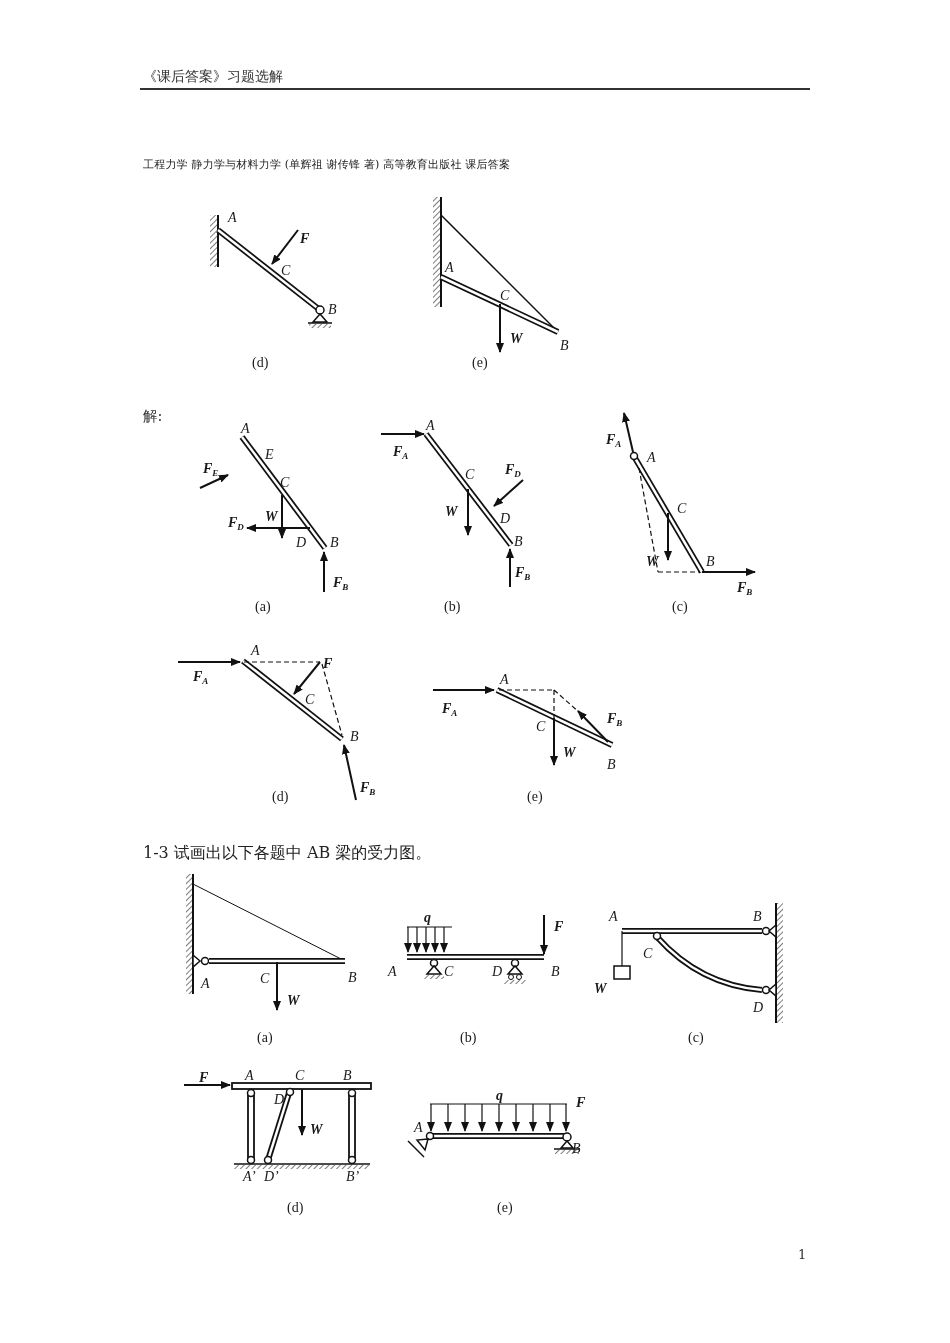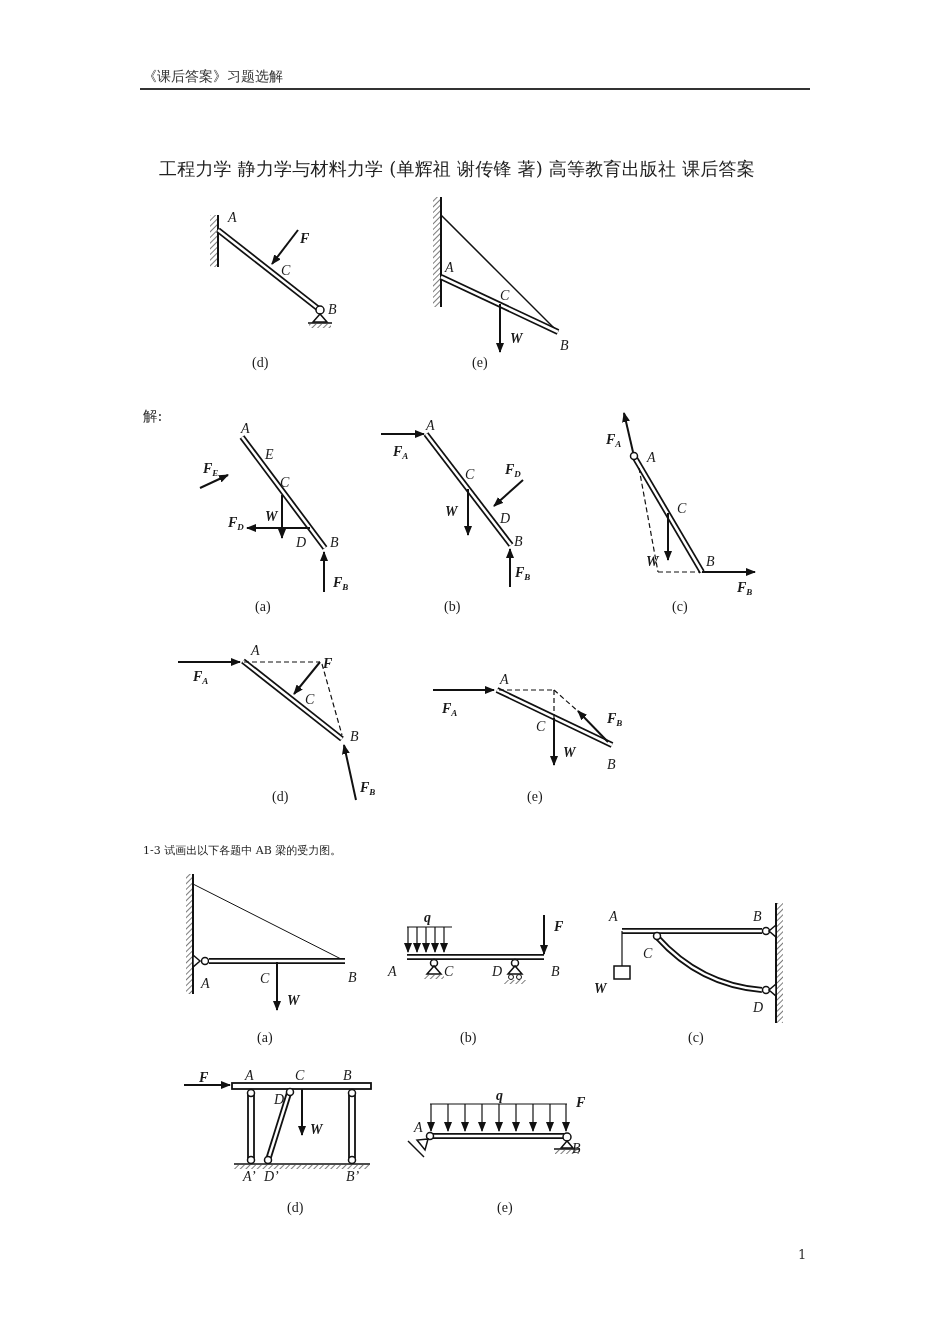--- a/index.html
+++ b/index.html
@@ -8,7 +8,7 @@
   .abs { position:absolute; }
   .header-text { left:143px; top:68px; font-size:14px; color:#333; }
   .header-rule { left:140px; top:88px; width:670px; height:1.5px; background:#333; }
-  .title { left:159px; top:157px; font-size:18px; color:#222; letter-spacing:0.2px; }
+  .title { left:143px; top:157px; font-size:11px; color:#222; letter-spacing:0.2px; }
   .solve { left:143px; top:407px; font-size:14.5px; color:#333; }
   .section { left:143px; top:843px; font-size:11px; color:#222; }
   .pagenum { left:798px; top:1247px; font-size:13px; color:#333; }

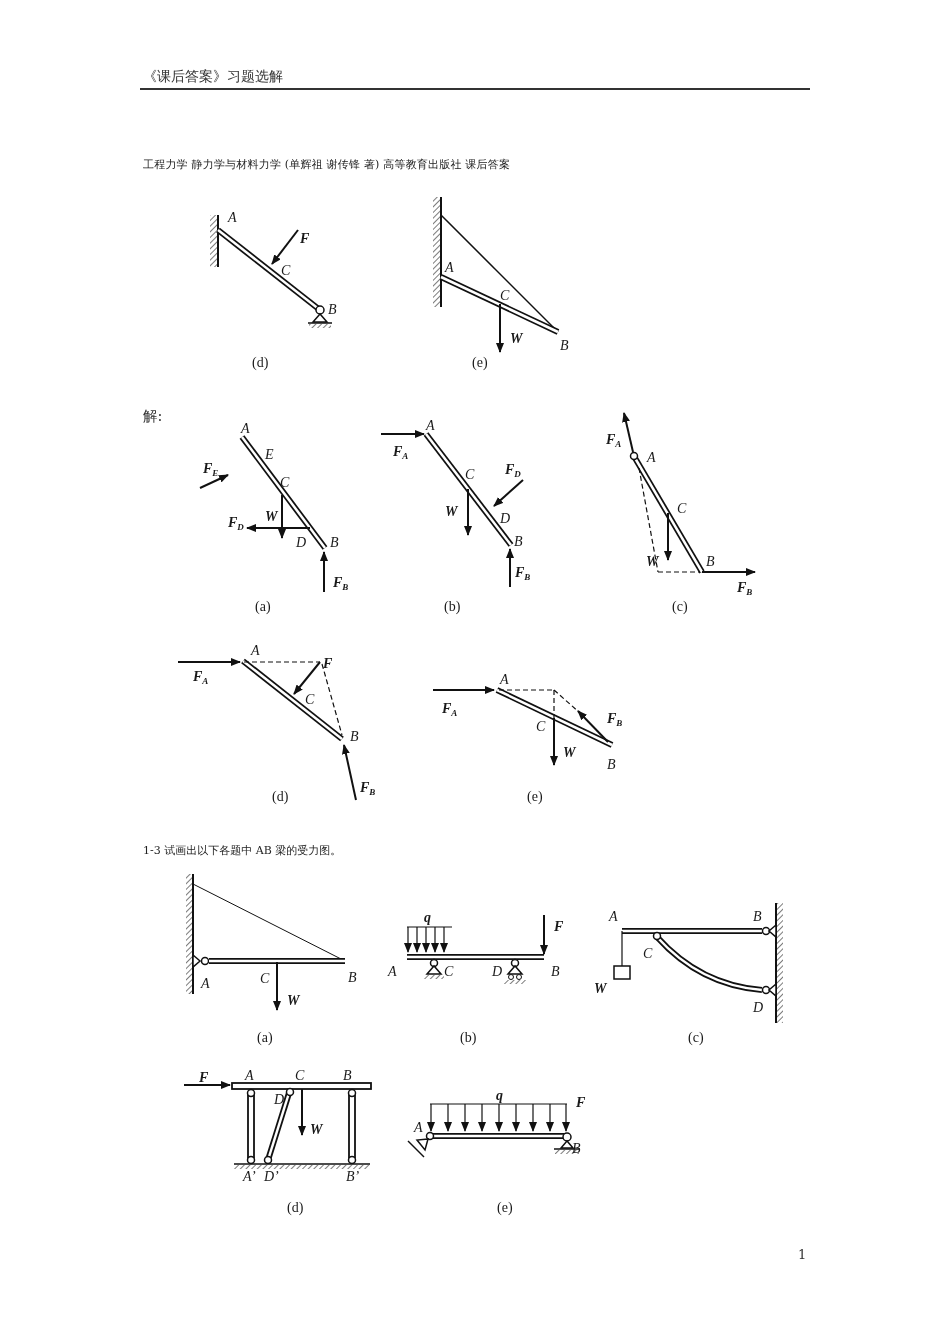--- a/index.html
+++ b/index.html
@@ -10,7 +10,7 @@
   .header-rule { left:140px; top:88px; width:670px; height:1.5px; background:#333; }
   .title { left:143px; top:157px; font-size:11px; color:#222; letter-spacing:0.2px; }
   .solve { left:143px; top:407px; font-size:14.5px; color:#333; }
-  .section { left:143px; top:843px; font-size:11px; color:#222; }
+  .section { left:143px; top:843px; font-size:16px; color:#222; }
   .pagenum { left:798px; top:1247px; font-size:13px; color:#333; }
   svg.fig { position:absolute; left:0; top:0; }
   svg text { font-family:"Liberation Serif", "DejaVu Serif", serif; }

